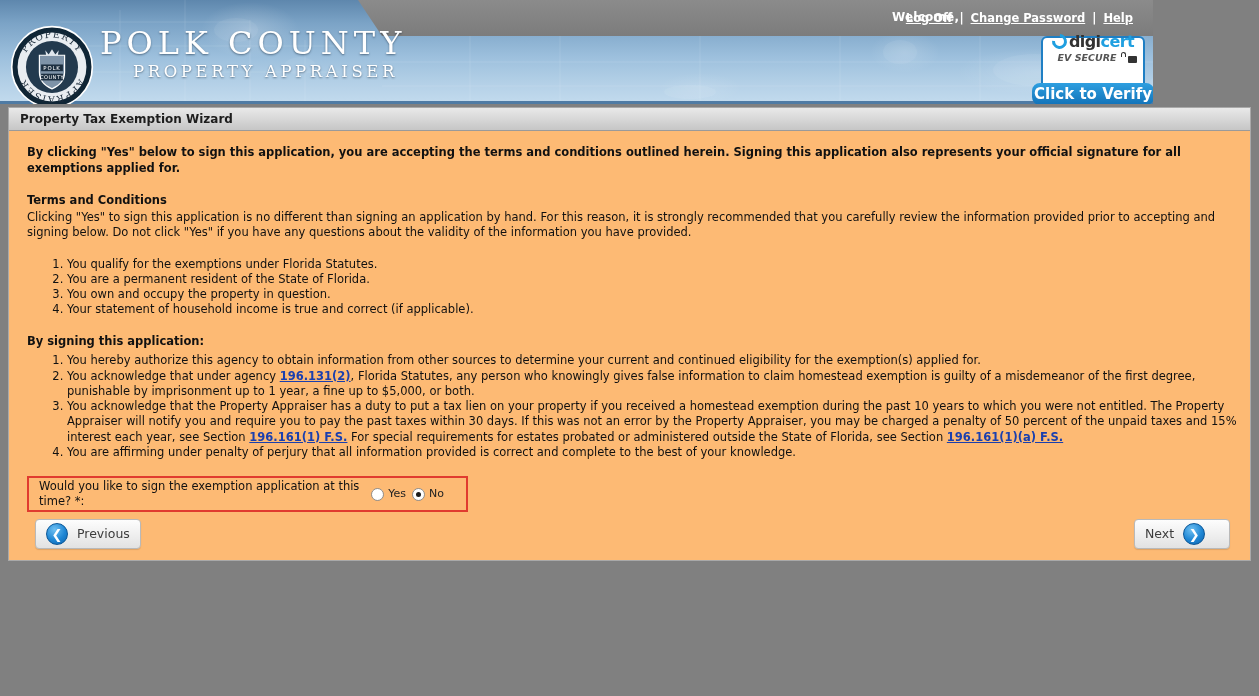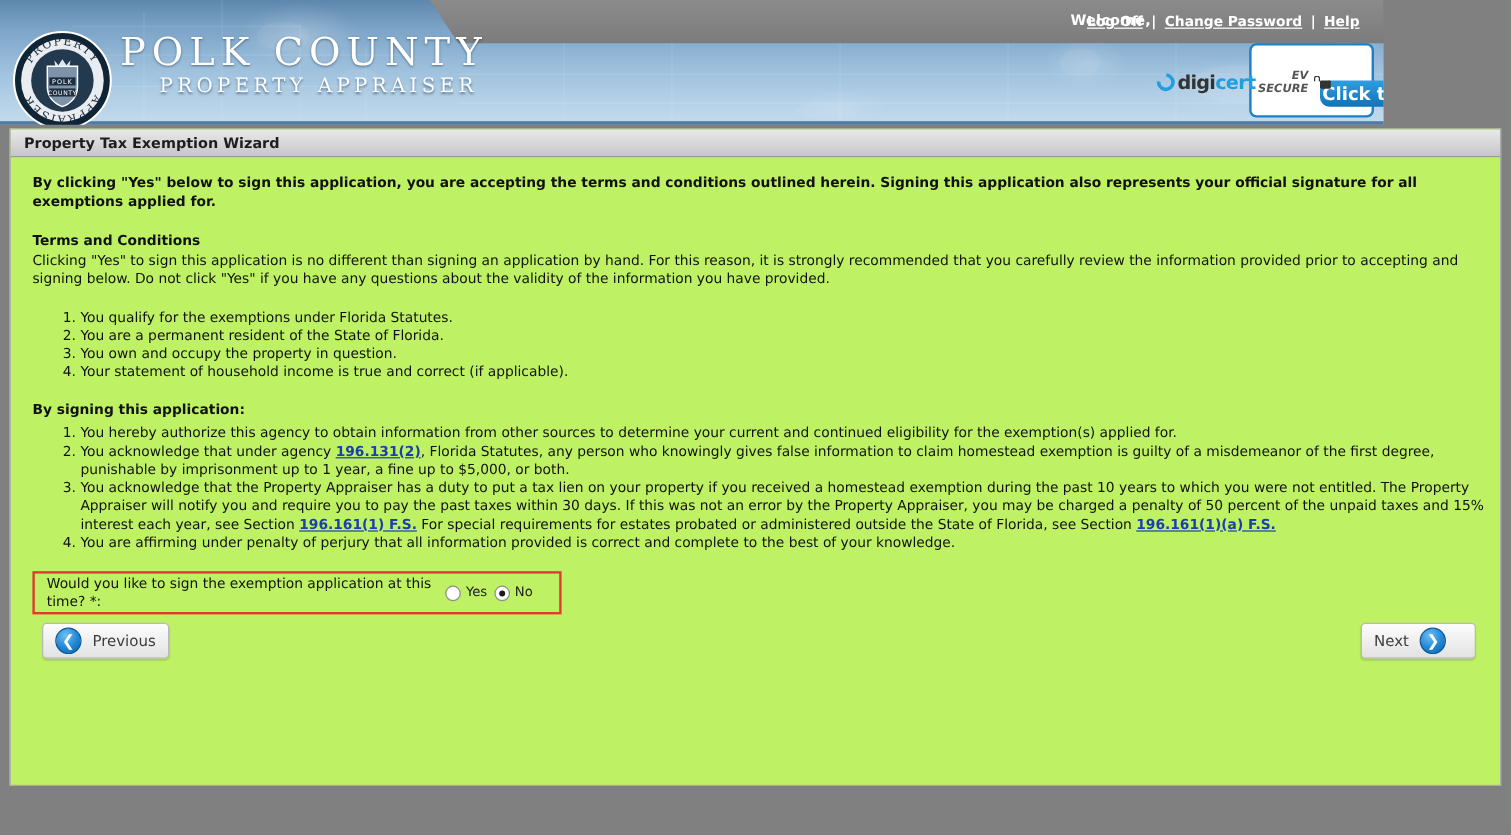--- a/index.html
+++ b/index.html
@@ -108,7 +108,7 @@
     border: 2px solid #1f7fc4;
     border-radius: 6px;
     display: flex;
-    flex-direction: row;
+    flex-direction: column;
     align-items: center;
     justify-content: center;
     padding-top: 2px;

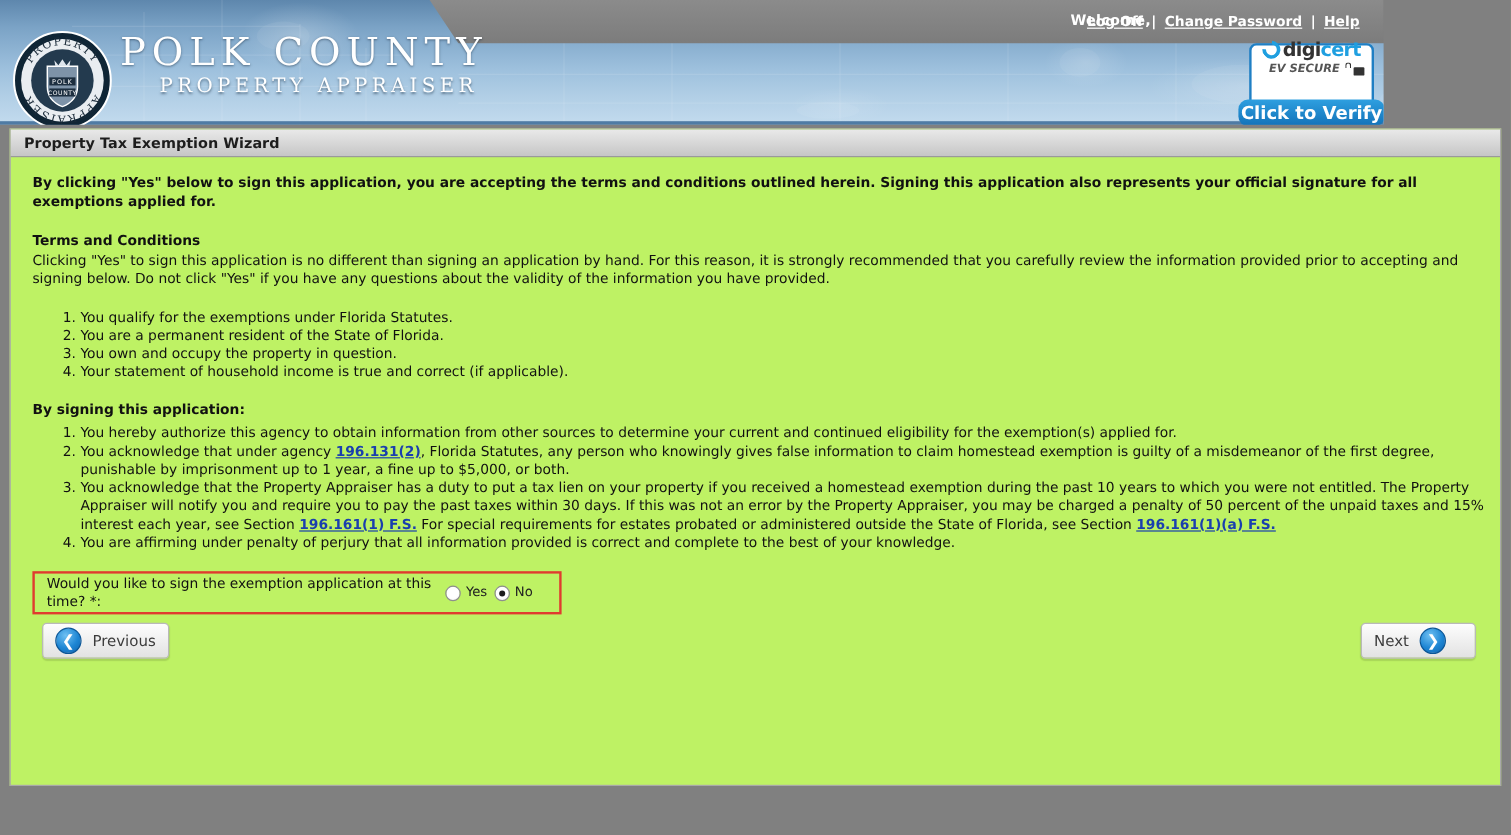--- a/index.html
+++ b/index.html
@@ -149,8 +149,8 @@
   .page {
     position: absolute;
     left: 8px; top: 107px;
-    width: 1243px; height: 548px;
-    background: #bef264;
+    width: 1243px; height: 454px;
+    background: #fdba74;
     border: 1px solid #a9a9a9;
   }
   .panel-titlebar {

